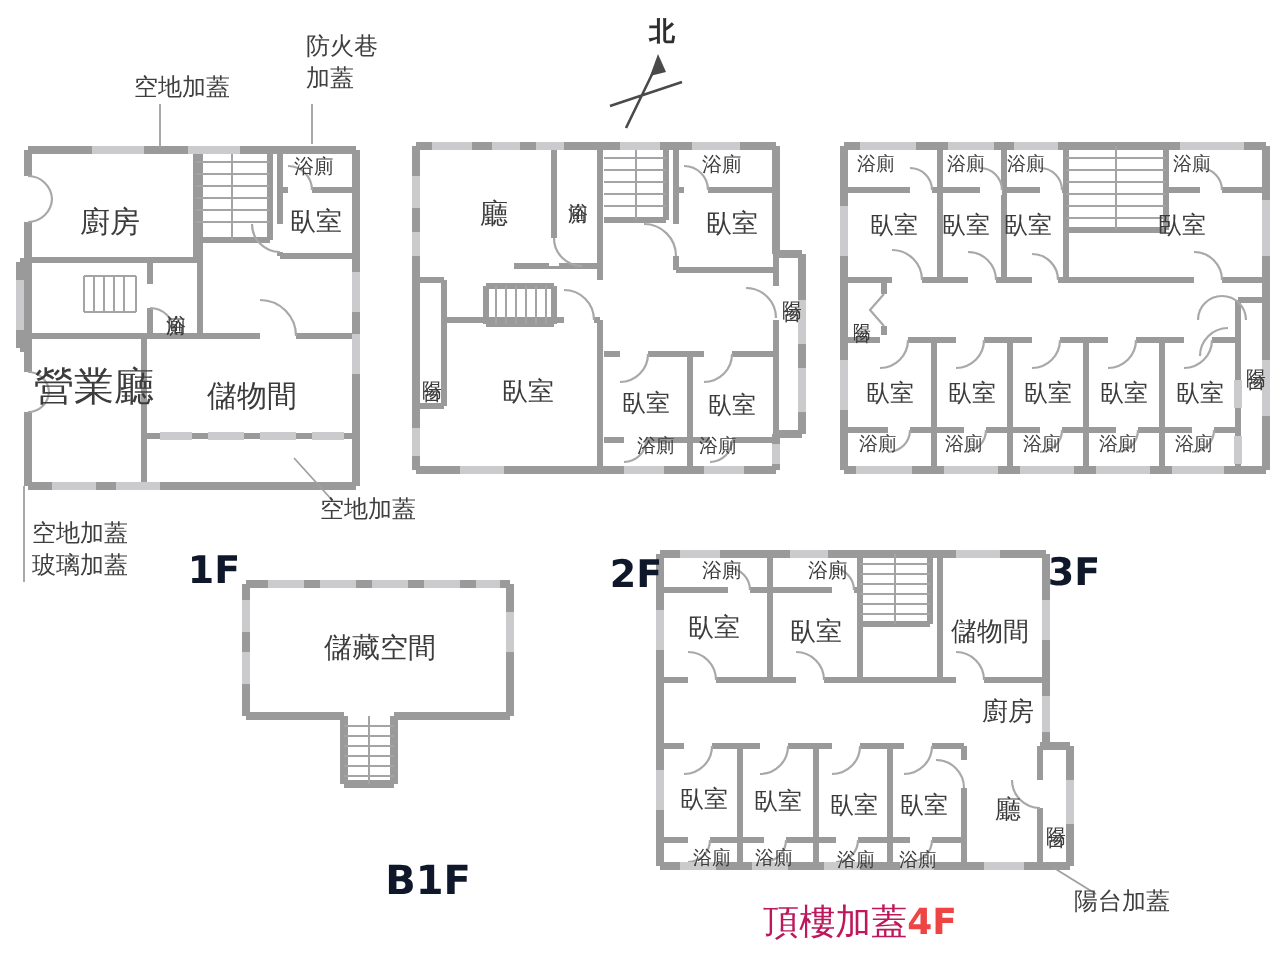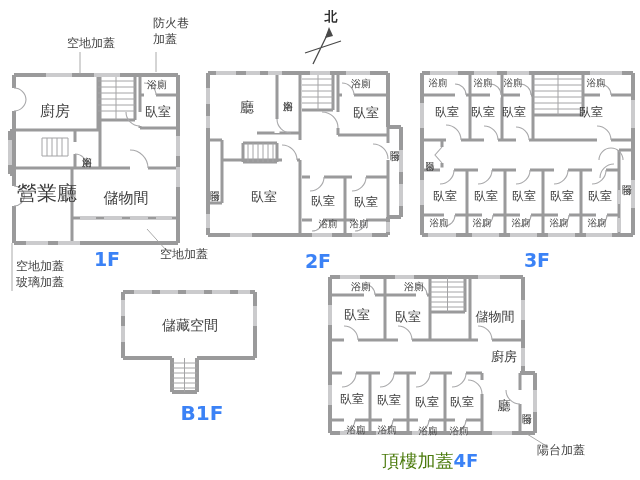--- a/index.html
+++ b/index.html
@@ -30,7 +30,7 @@
   }
   .floor-code {
     font-family:"DejaVu Sans","Liberation Sans",sans-serif;
-    font-weight:bold; color:#3b82f6;
+    font-weight:bold; color:#0f172a;margin-top:27px;
   }
   .f4label { position:absolute; transform:translate(-50%,-50%); white-space:nowrap; }
   .f4label .pre  { font-family:"DejaVu Serif","Liberation Serif",serif; color:#4d7c0f; font-size:18px; }

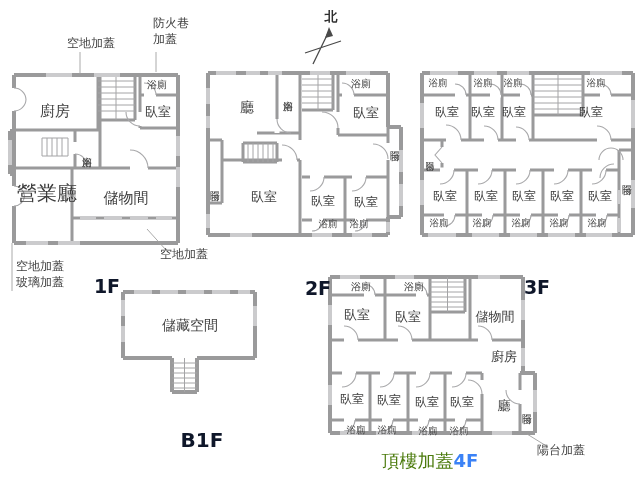--- a/index.html
+++ b/index.html
@@ -158,7 +158,7 @@
   </div>
 
   <div>
-    <span class="lbl" style="left:190px;top:326px;font-size:14px;">儲藏空間</span>
+    <span class="lbl" style="left:190px;top:326px;font-size:14px;font-family:Liberation Mono, monospace;">儲藏空間</span>
     <span class="lbl floor-code" style="left:202px;top:413px;font-size:20px;">B1F</span>
   </div>
 

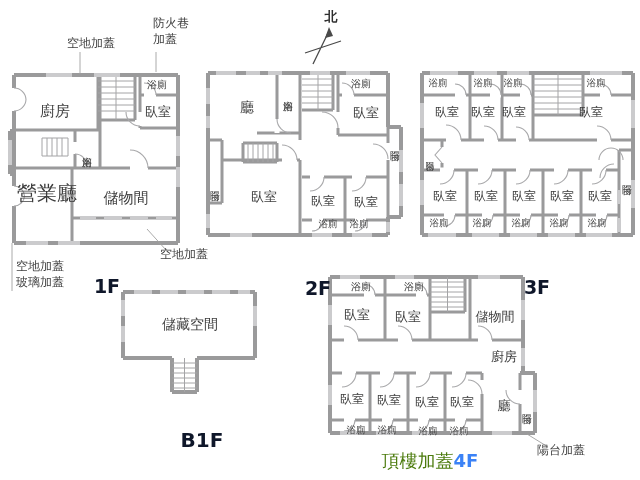--- a/index.html
+++ b/index.html
@@ -159,7 +159,7 @@
 
   <div>
     <span class="lbl" style="left:190px;top:326px;font-size:14px;font-family:Liberation Mono, monospace;">儲藏空間</span>
-    <span class="lbl floor-code" style="left:202px;top:413px;font-size:20px;">B1F</span>
+    <span class="lbl floor-code" style="left:214px;top:413px;font-size:20px;">B1F</span>
   </div>
 
   <div>

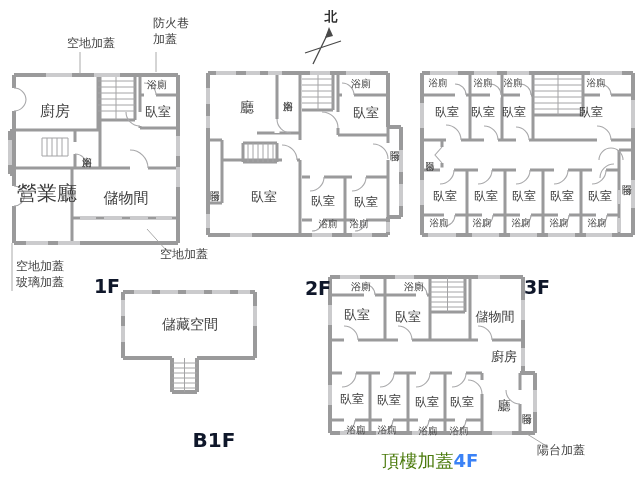--- a/index.html
+++ b/index.html
@@ -33,7 +33,7 @@
     font-weight:bold; color:#0f172a;margin-top:27px;
   }
   .f4label { position:absolute; transform:translate(-50%,-50%); white-space:nowrap; }
-  .f4label .pre  { font-family:"DejaVu Serif","Liberation Serif",serif; color:#4d7c0f; font-size:18px; }
+  .f4label .pre  { font-family:"DejaVu Serif","Liberation Serif",serif; color:#be185d; font-size:18px; }
   .f4label .code { font-family:"DejaVu Sans","Liberation Sans",sans-serif; font-weight:bold; color:#3b82f6; font-size:18px; }
   .watermark {
     position:absolute; left:332px; top:242px; transform:translate(-50%,-50%);

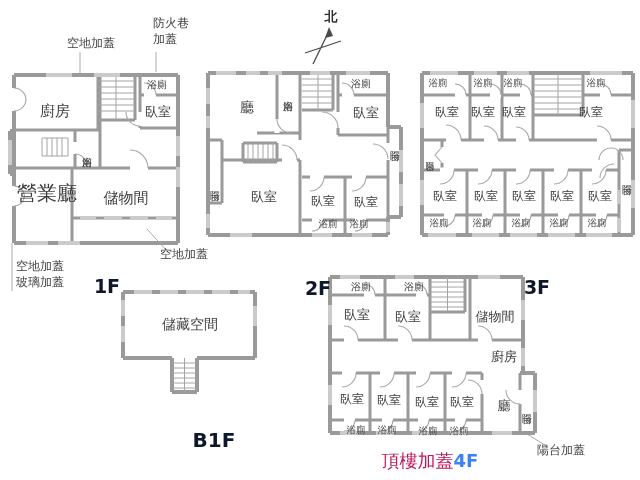--- a/index.html
+++ b/index.html
@@ -34,7 +34,7 @@
   }
   .f4label { position:absolute; transform:translate(-50%,-50%); white-space:nowrap; }
   .f4label .pre  { font-family:"DejaVu Serif","Liberation Serif",serif; color:#be185d; font-size:18px; }
-  .f4label .code { font-family:"DejaVu Sans","Liberation Sans",sans-serif; font-weight:bold; color:#3b82f6; font-size:18px; }
+  .f4label .code { font-family:"DejaVu Sans","Liberation Sans",sans-serif; font-weight:bold; color:#ef4444; font-size:18px; }
   .watermark {
     position:absolute; left:332px; top:242px; transform:translate(-50%,-50%);
     font-size:52px; font-weight:bold; letter-spacing:6px; color:#7d7d7d;

